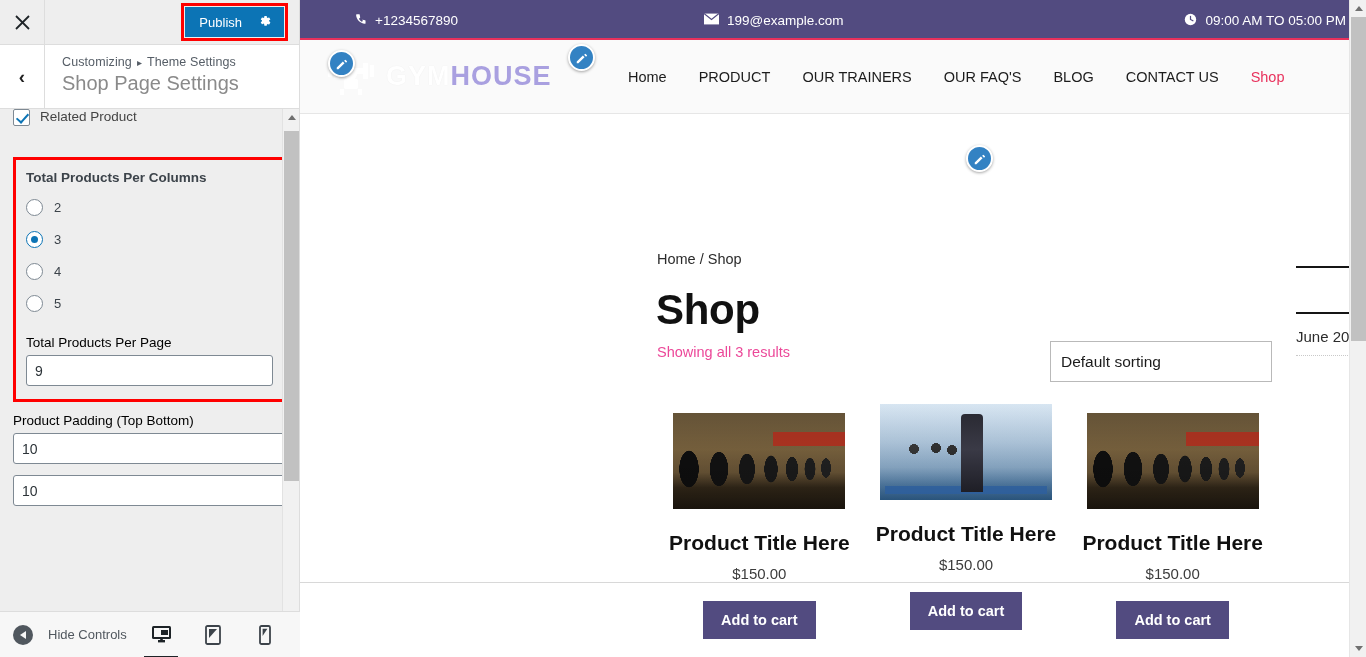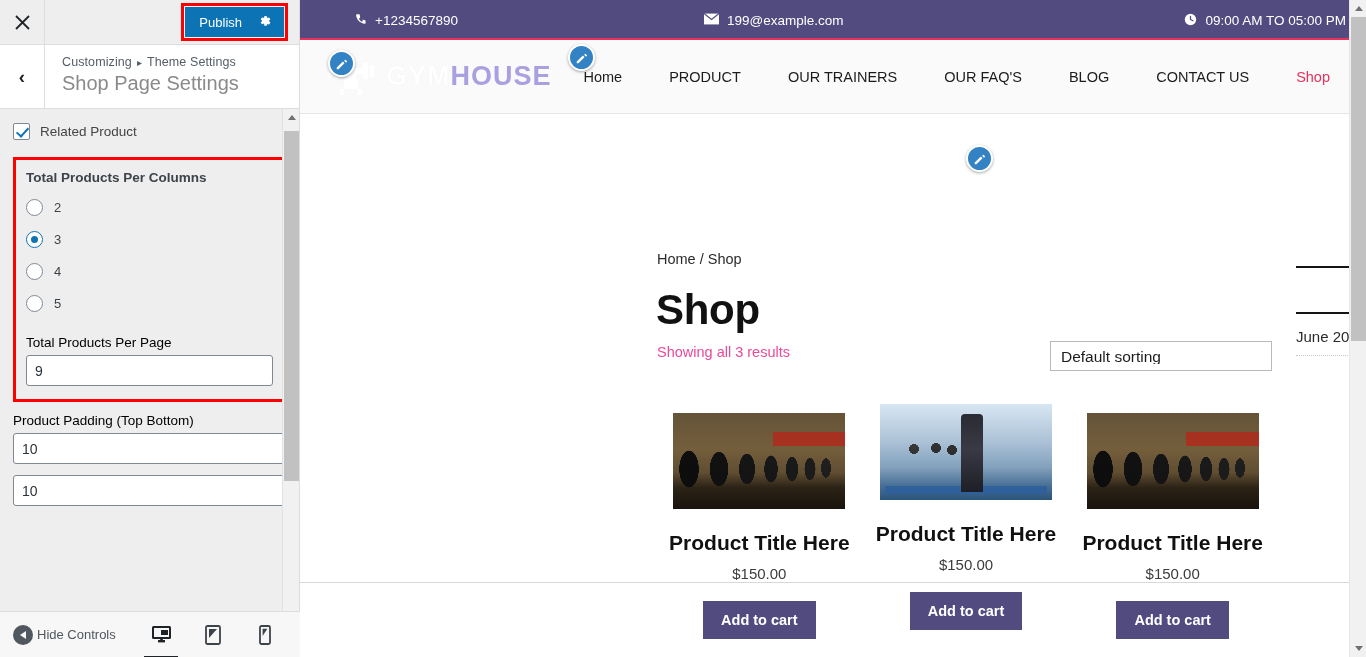--- a/index.html
+++ b/index.html
@@ -216,7 +216,7 @@
   .logo-text { font-size: 27px; font-weight: 700; letter-spacing: 1px; }
   .logo-gym { color: #ffffff; text-shadow: 0 0 1px #e8e8e8; }
   .logo-house { color: #a9a0e0; }
-  .navmenu { display: flex; align-items: center; gap: 15px; }
+  .navmenu { display: flex; align-items: center; gap: 0; }
   .navmenu a {
     font-size: 14.5px; color: #1c1c1c; text-decoration: none;
     padding: 0 16px; white-space: nowrap;

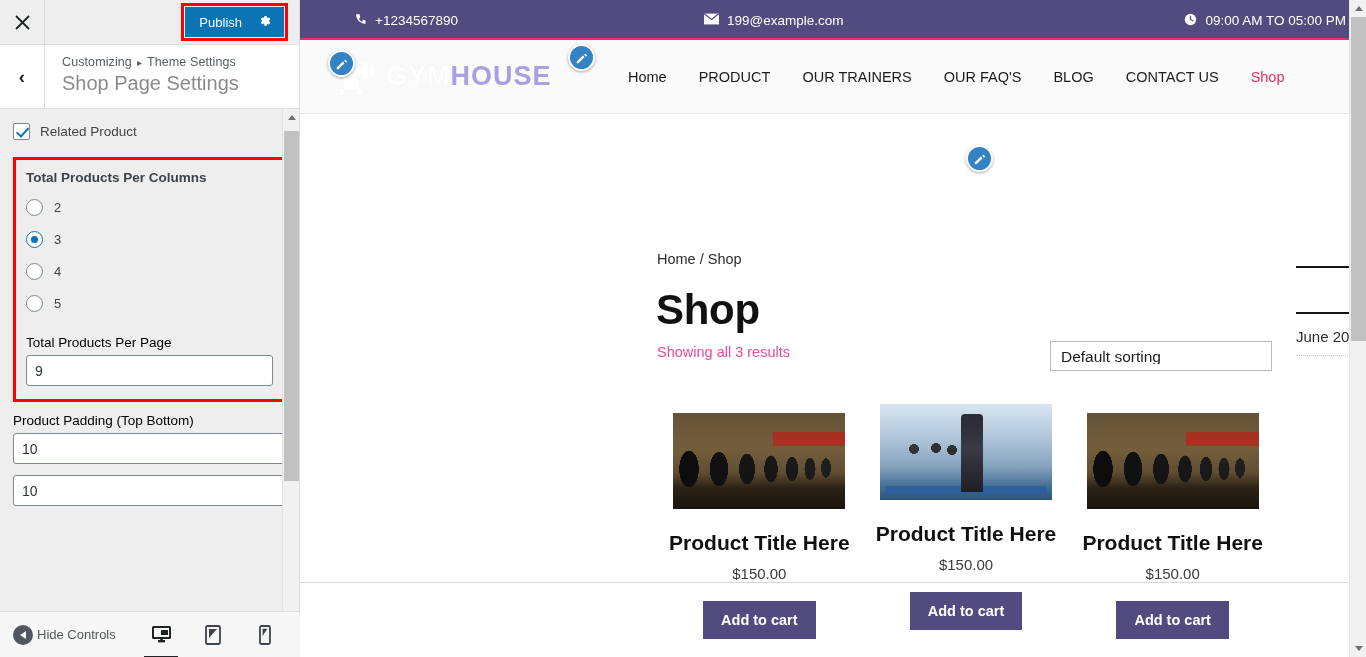--- a/index.html
+++ b/index.html
@@ -82,7 +82,7 @@
   }
   .cz-scrollarea { padding: 0 13px; }
   .ctrl-checkbox {
-    display: flex; align-items: center; gap: 10px;
+    display: flex; gap: 10px;
     height: 44px; margin-top: 0;
   }
   .cb-box {

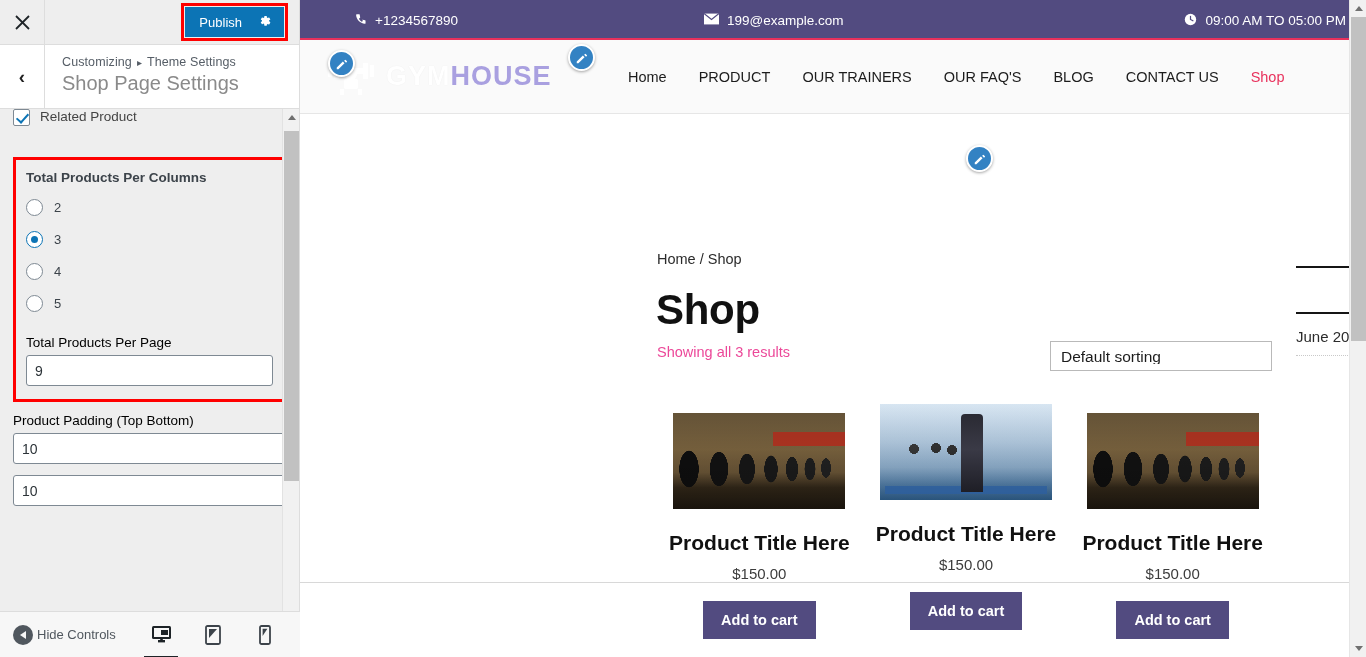--- a/index.html
+++ b/index.html
@@ -247,7 +247,7 @@
   }
   .sorting-select {
     position: absolute; left: 750px; top: 227px;
-    width: 222px; height: 30px;
+    width: 222px; height: 41px;
     border: 1px solid #b9b9b9; background: #fff;
     font-size: 15.5px; color: #1c1c1c;
     padding: 6px 10px;

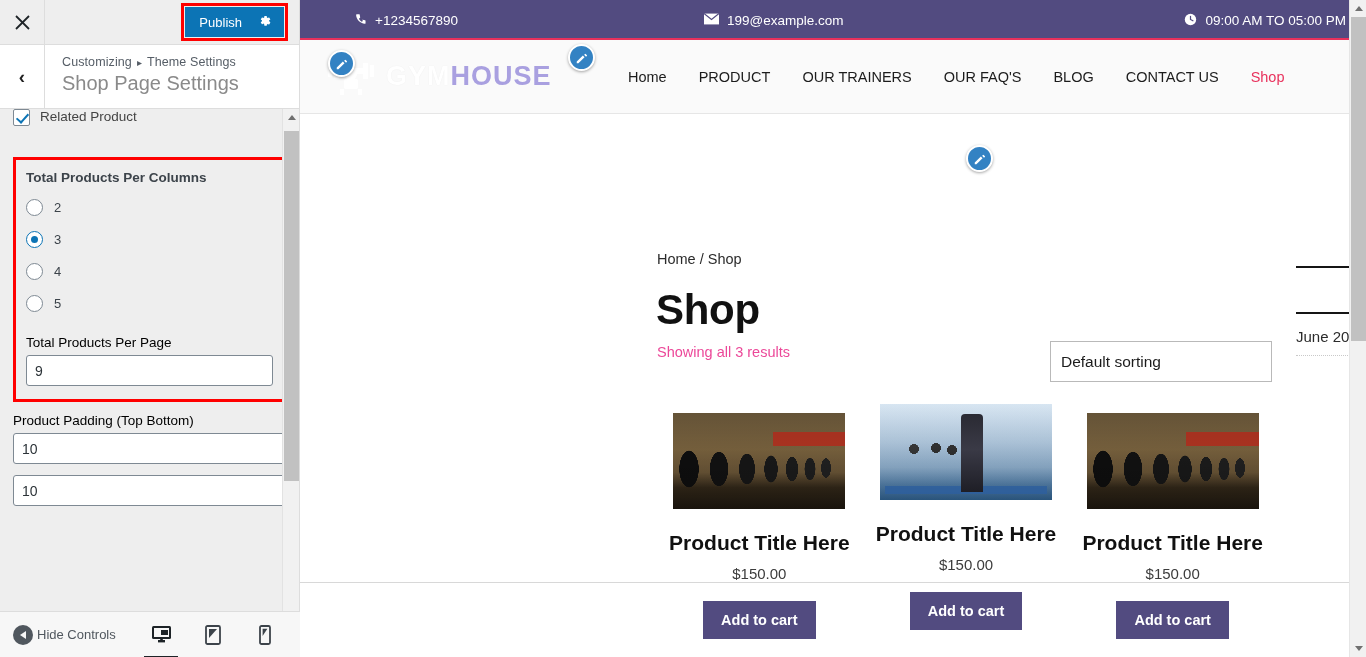--- a/index.html
+++ b/index.html
@@ -161,7 +161,7 @@
     display: flex; align-items: center;
   }
   .hide-controls {
-    display: flex; align-items: center; gap: 4px;
+    display: flex; align-items: center; gap: 15px;
     padding-left: 13px; cursor: pointer;
   }
   .hc-circle {

